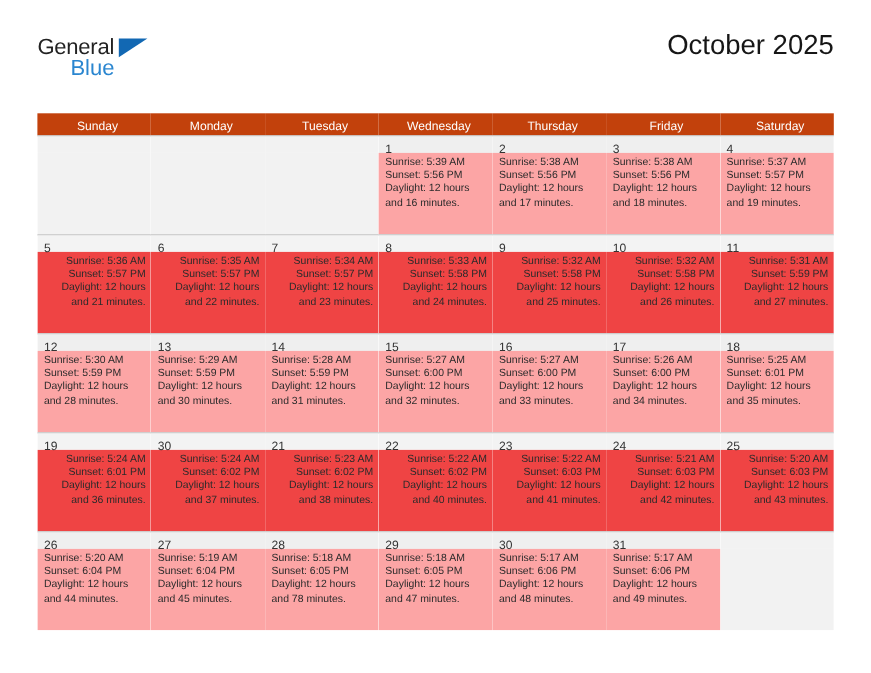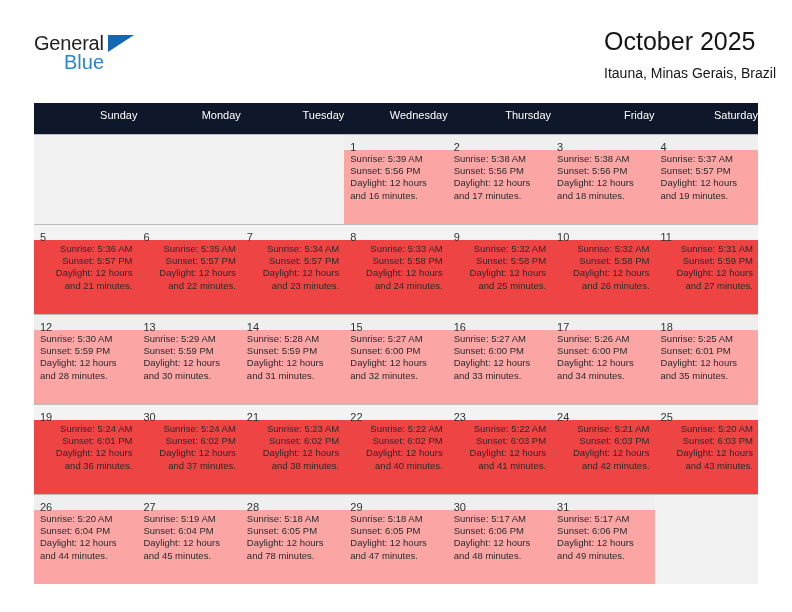--- a/index.html
+++ b/index.html
@@ -26,7 +26,7 @@
     position: absolute;
     left: 34px;
     top: 26px;
-    right: 16px;
+    right: 34px;
     height: 66px;
   }
   .logo {

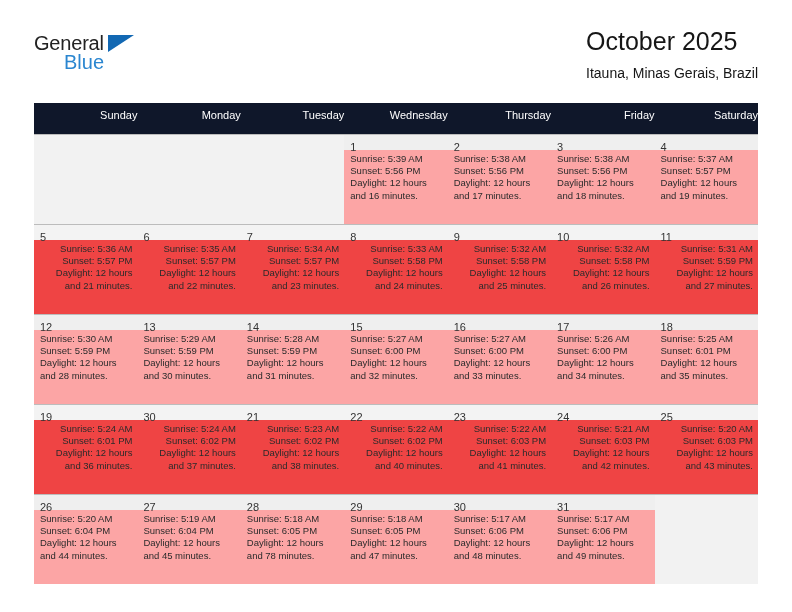--- a/index.html
+++ b/index.html
@@ -170,7 +170,6 @@
 
     <div class="title-block">
       <div class="cal-title">October 2025</div>
-      <div class="cal-subtitle">Itauna, Minas Gerais, Brazil</div>
     </div>
 
   </div>

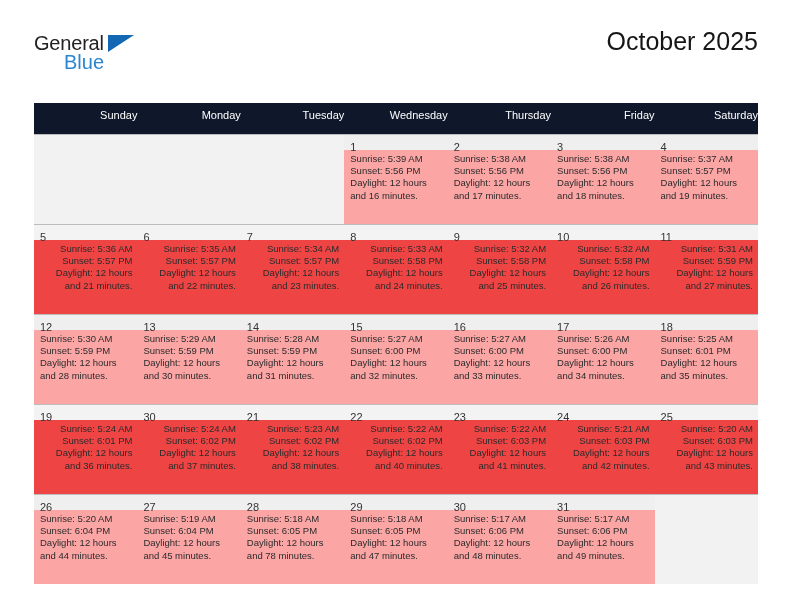--- a/index.html
+++ b/index.html
@@ -93,12 +93,12 @@
     table-layout: fixed;
   }
   .calendar th {
-    background: #0f172a;
+    background: #c2410c;
     color: #ffffff;
     font-size: 11px;
     font-weight: normal;
-    text-align: right;
-    padding: 5px 0 13px 6px;
+    text-align: center;
+    padding: 5px 0 2px 6px;
     height: 13px;
     border: none;
   }

